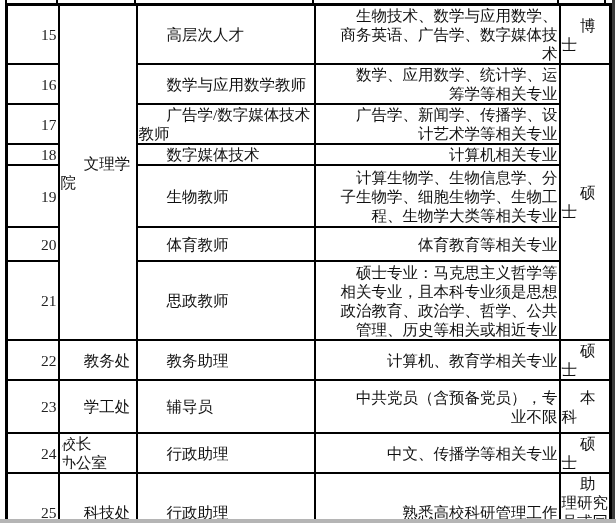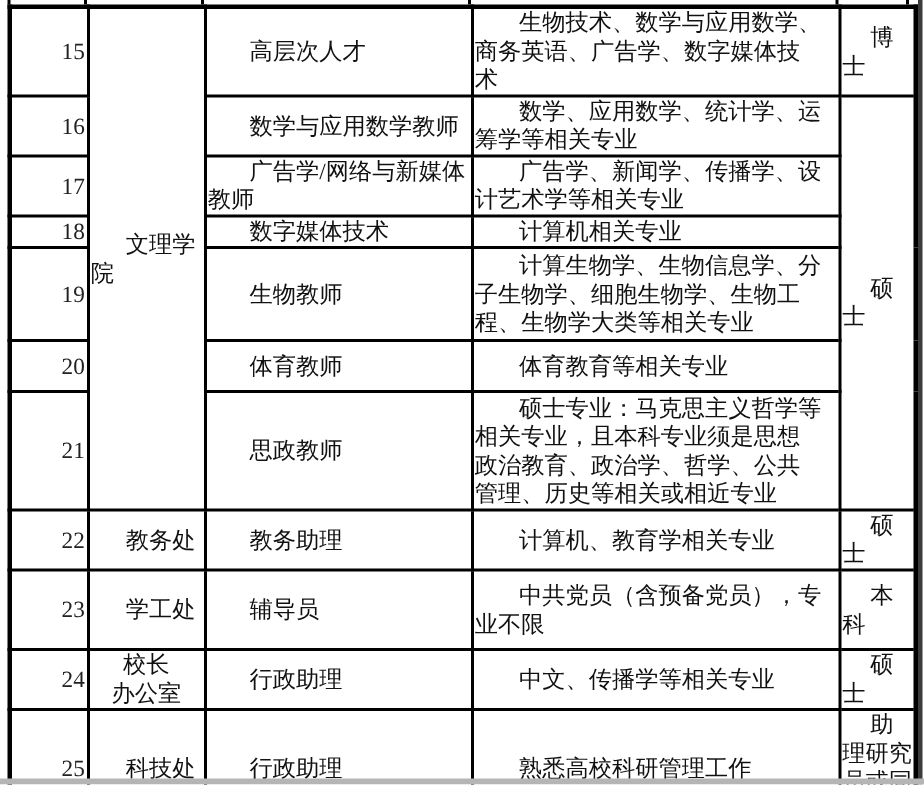--- a/index.html
+++ b/index.html
@@ -35,7 +35,7 @@
   td.c-dept{text-align:left;text-indent:1.5em;border-radius:20px;}
   td.c-dept.dept-center{text-align:center;text-indent:0;}
   td.c-pos{text-align:left;text-indent:1.8em;font-size:14.5px;padding:0;}
-  td.c-maj{text-align:left;text-indent:1.9em;}
+  td.c-maj{text-align:right;text-indent:1.9em;}
   td.c-deg{text-align:left;text-indent:1.2em;line-height:18px;}
 
   

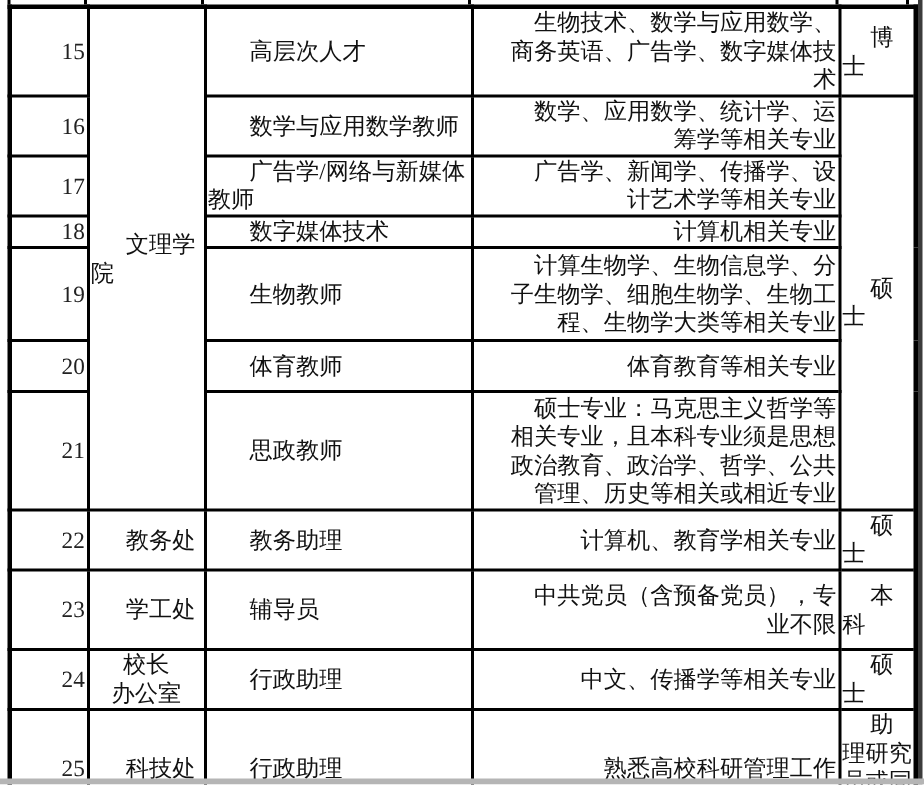--- a/index.html
+++ b/index.html
@@ -87,7 +87,7 @@
       </tr>
       <tr style="height:40px">
         <td class="c-num">17</td>
-        <td class="c-pos">广告学/网络与新媒体
+        <td class="c-pos">广告学/数字媒体技术
 教师</td>
         <td class="c-maj">广告学、新闻学、传播学、设
 计艺术学等相关专业</td>

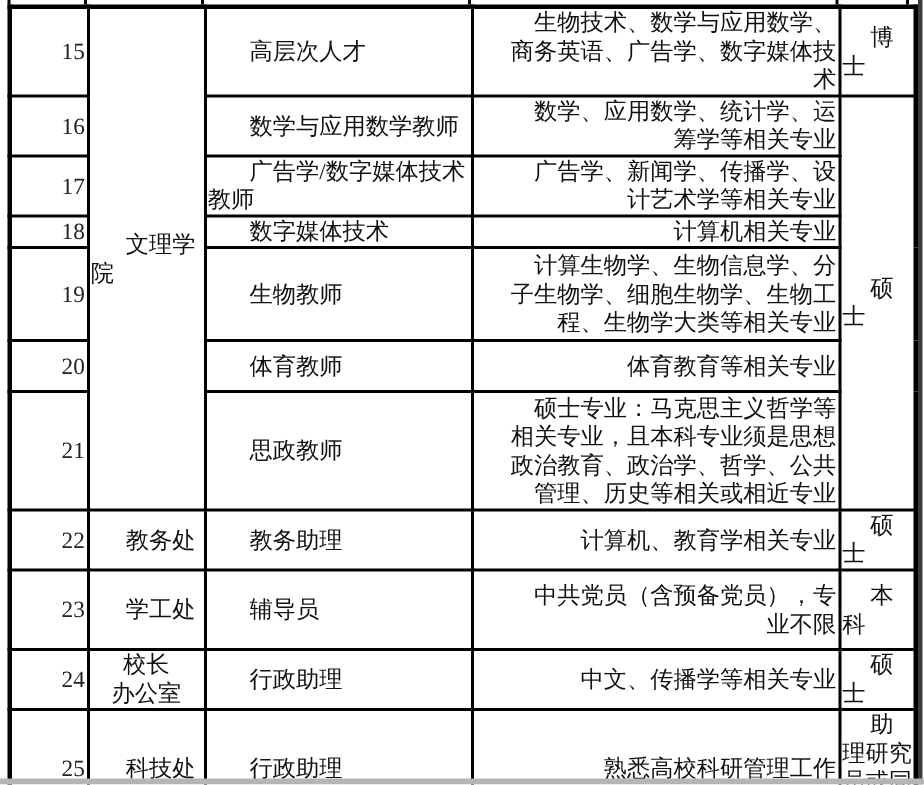--- a/index.html
+++ b/index.html
@@ -33,7 +33,7 @@
   }
   td.c-num{text-align:right;padding-right:3px;color:#222;font-size:15px;}
   td.c-dept{text-align:left;text-indent:1.5em;border-radius:20px;}
-  td.c-dept.dept-center{text-align:center;text-indent:0;}
+  td.c-dept.dept-center{text-align:left;text-indent:0;}
   td.c-pos{text-align:left;text-indent:1.8em;font-size:14.5px;padding:0;}
   td.c-maj{text-align:right;text-indent:1.9em;}
   td.c-deg{text-align:left;text-indent:1.2em;line-height:18px;}

